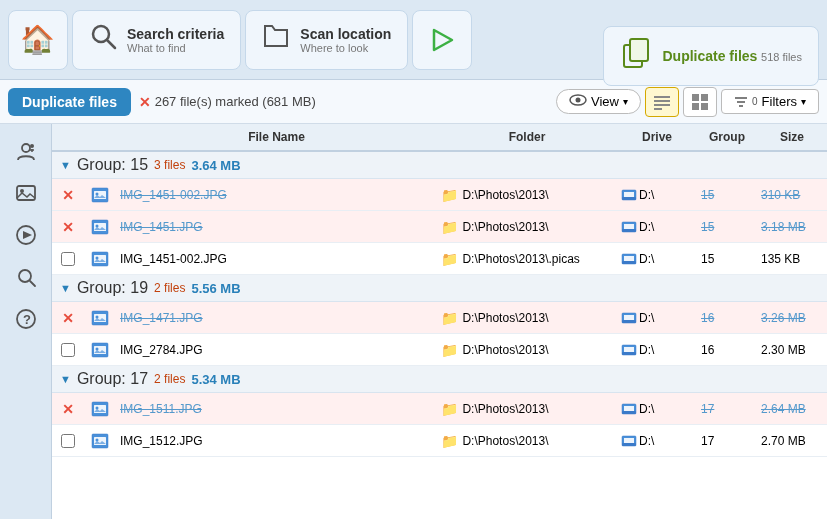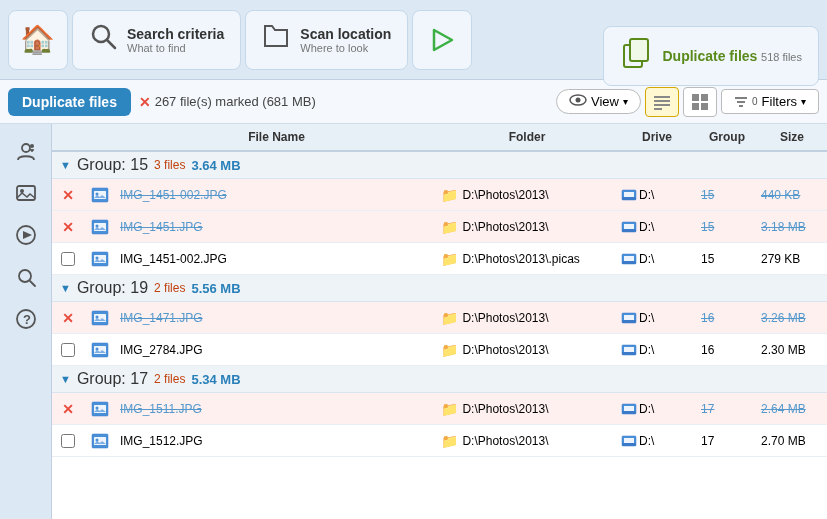--- a/index.html
+++ b/index.html
@@ -321,7 +321,7 @@
         <span class="blue-strike">D:\</span>
       </div>
       <div class="cell blue-strike">15</div>
-      <div class="cell blue-strike">440 KB</div>
+      <div class="cell blue-strike">310 KB</div>
     </div>
 
     <div class="file-row marked">

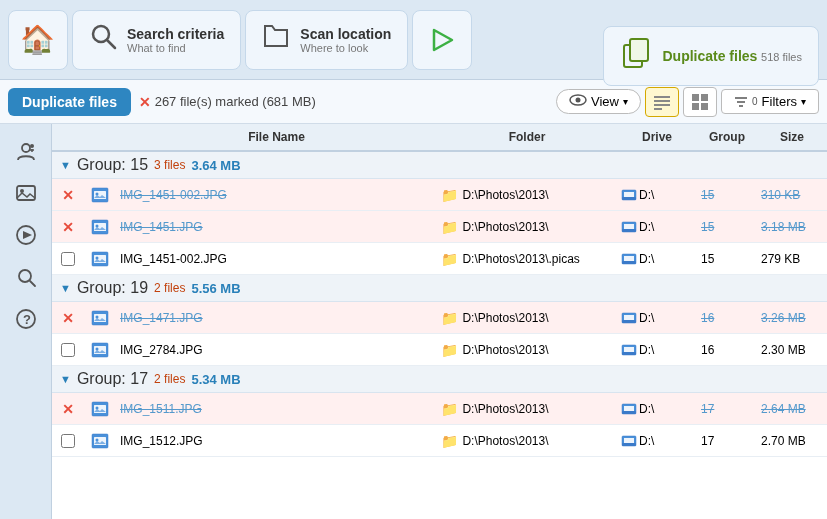--- a/index.html
+++ b/index.html
@@ -379,7 +379,7 @@
         <span>D:\</span>
       </div>
       <div class="cell">15</div>
-      <div class="cell">279 KB</div>
+      <div class="cell">135 KB</div>
     </div>
 
     <div class="group-row">

